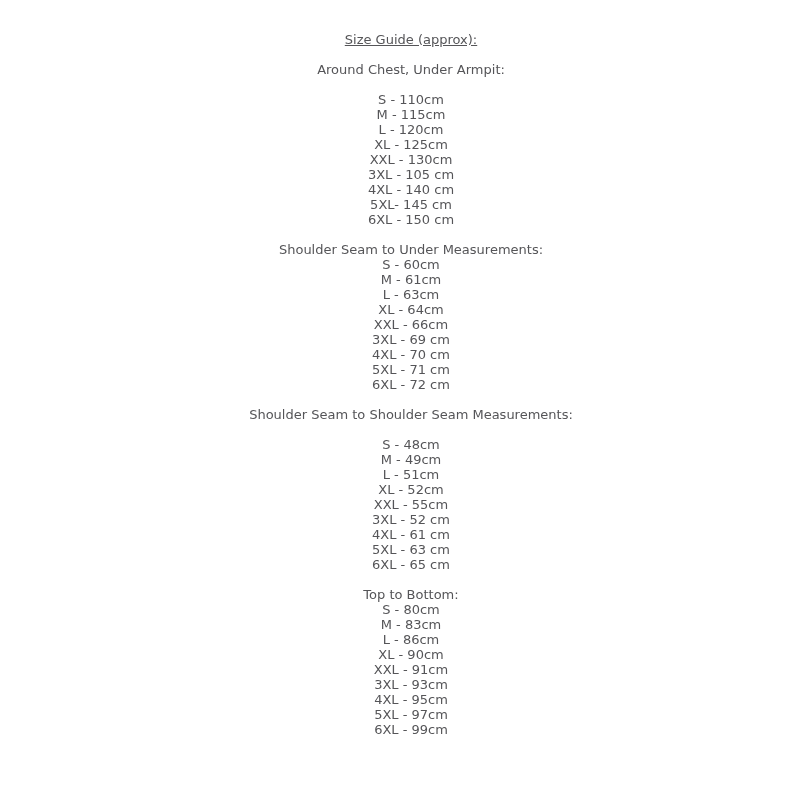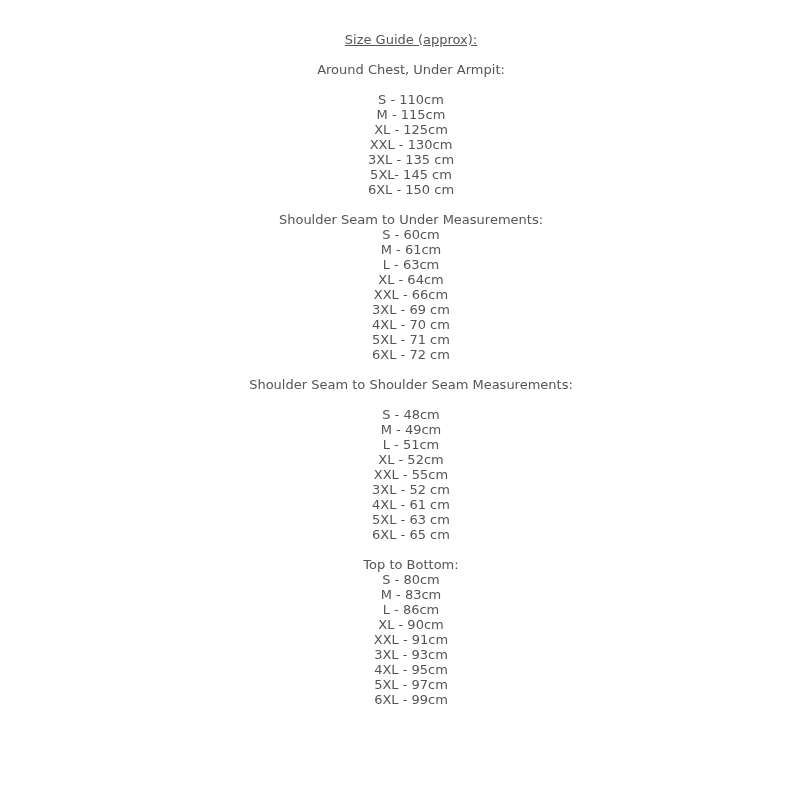--- a/index.html
+++ b/index.html
@@ -41,6 +41,7 @@
       <div class="size-list">
           <div class="size-row">S - 110cm</div>
           <div class="size-row">M - 115cm</div>
+          <div class="size-row">L - 120cm</div>
           <div class="size-row">XL - 125cm</div>
           <div class="size-row">XXL - 130cm</div>
           <div class="size-row">3XL - 135 cm</div>

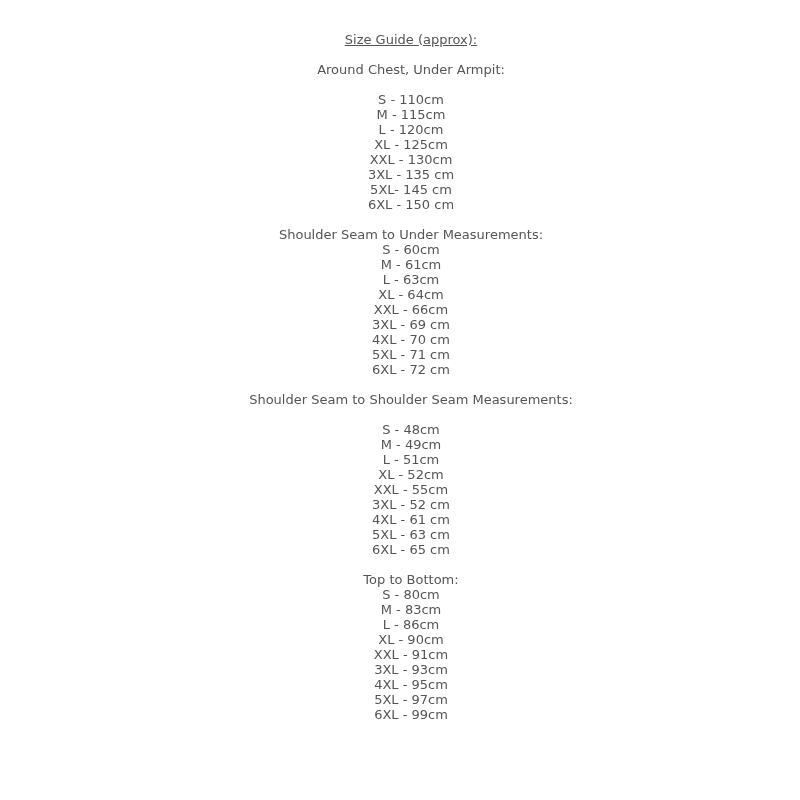--- a/index.html
+++ b/index.html
@@ -44,7 +44,7 @@
           <div class="size-row">L - 120cm</div>
           <div class="size-row">XL - 125cm</div>
           <div class="size-row">XXL - 130cm</div>
-          <div class="size-row">3XL - 135 cm</div>
+          <div class="size-row">3XL - 105 cm</div>
           <div class="size-row">5XL- 145 cm</div>
           <div class="size-row">6XL - 150 cm</div>
         </div>

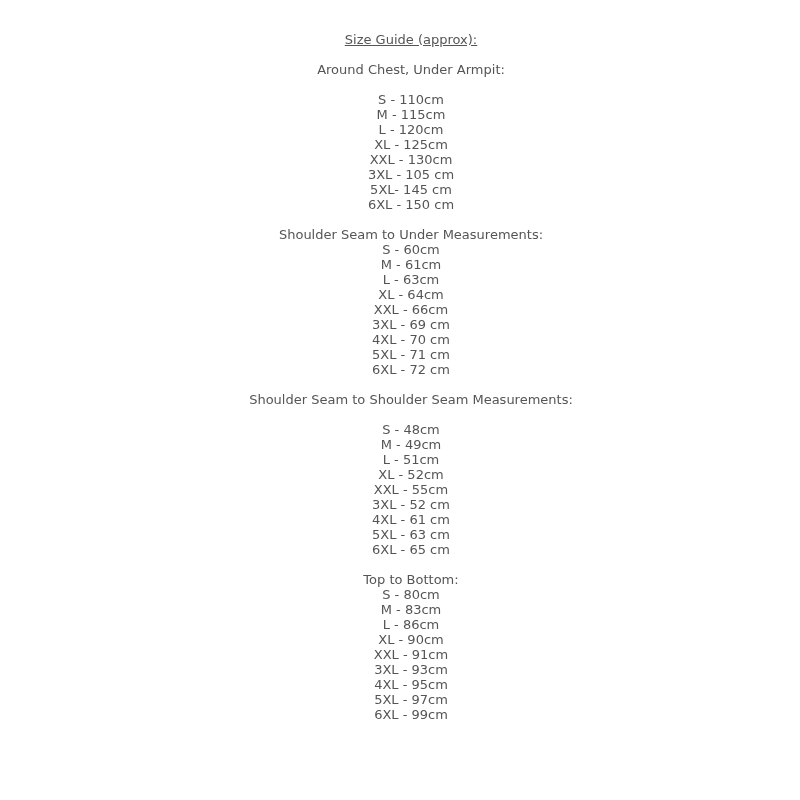--- a/index.html
+++ b/index.html
@@ -45,6 +45,7 @@
           <div class="size-row">XL - 125cm</div>
           <div class="size-row">XXL - 130cm</div>
           <div class="size-row">3XL - 105 cm</div>
+          <div class="size-row">4XL - 140 cm</div>
           <div class="size-row">5XL- 145 cm</div>
           <div class="size-row">6XL - 150 cm</div>
         </div>

